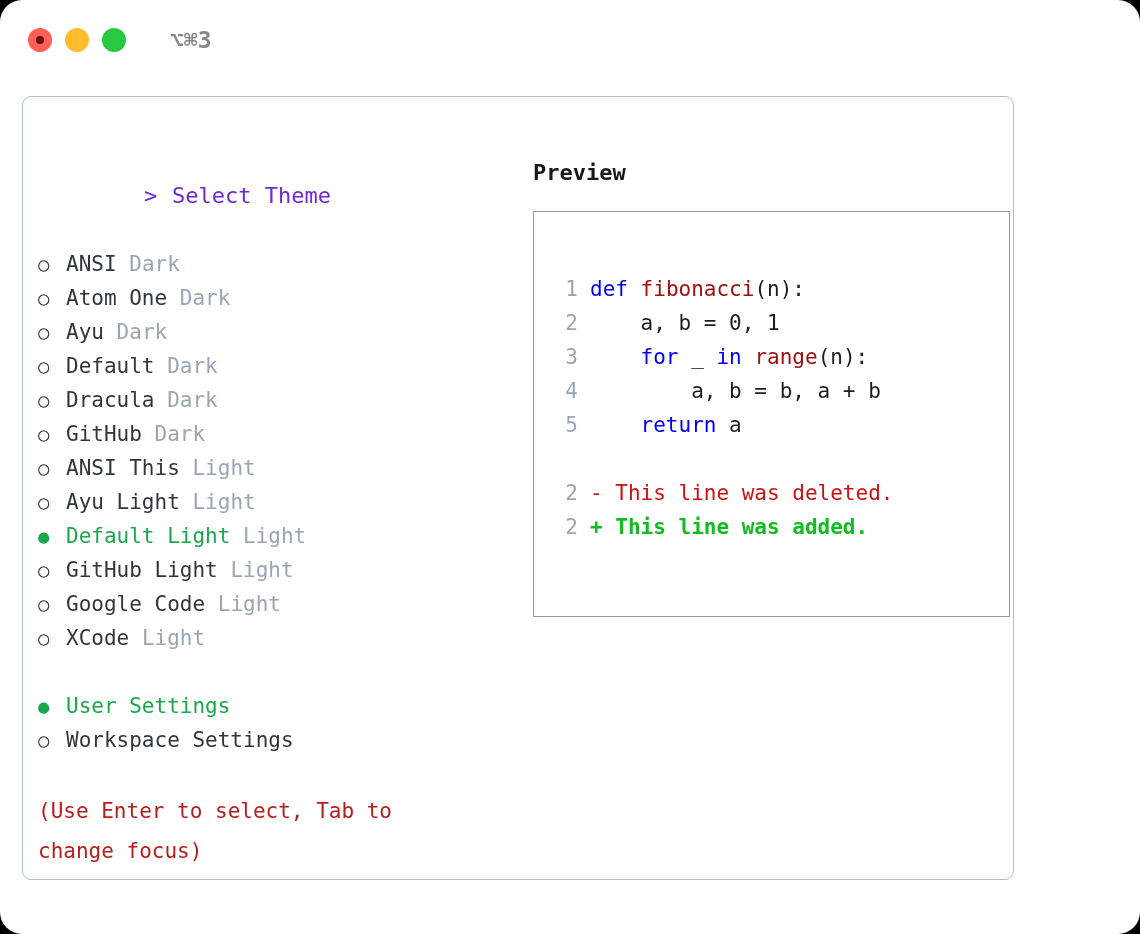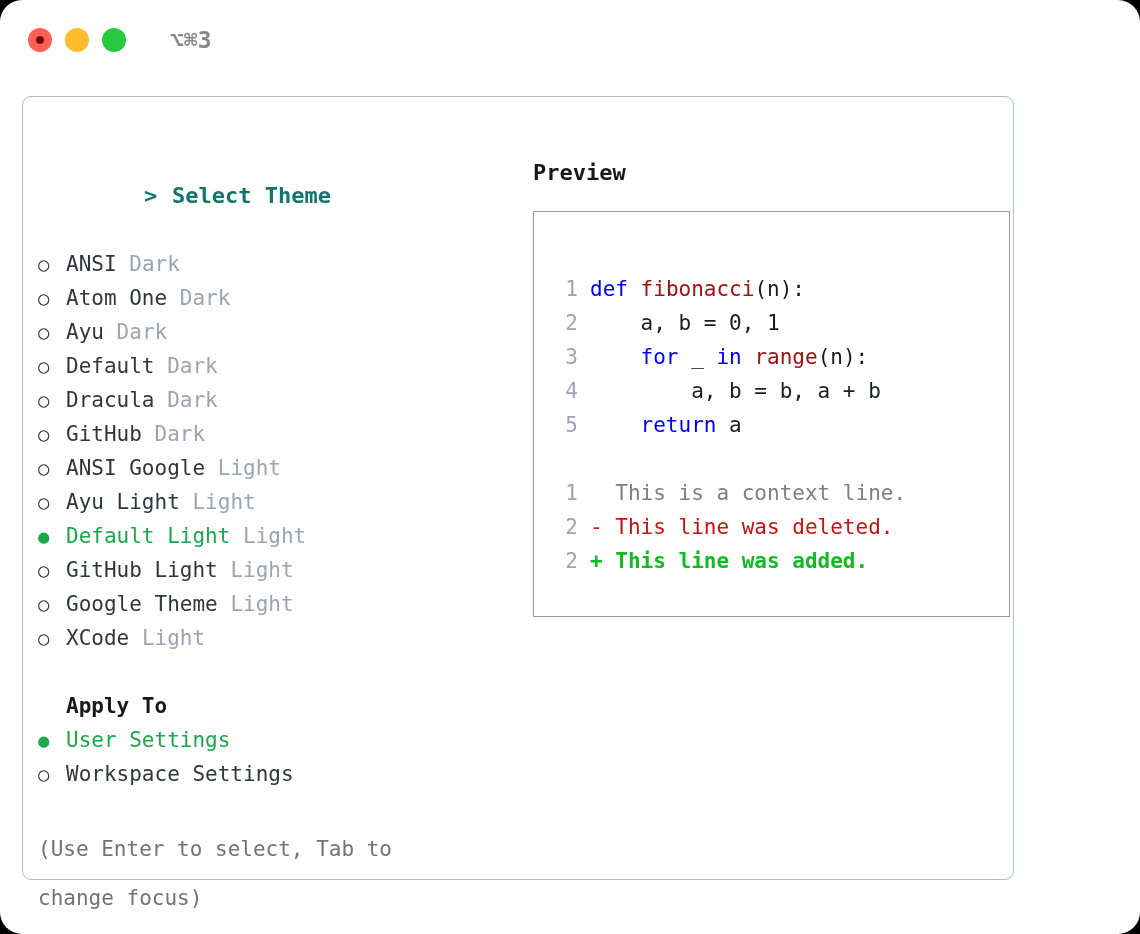--- a/index.html
+++ b/index.html
@@ -70,8 +70,8 @@
 
   .list-title {
     font-size: 22px;
-    font-weight: bold;
-    color: #0f766e;
+    font-weight: normal;
+    color: #6d28d9;
     line-height: 34px;
     white-space: pre;
   }

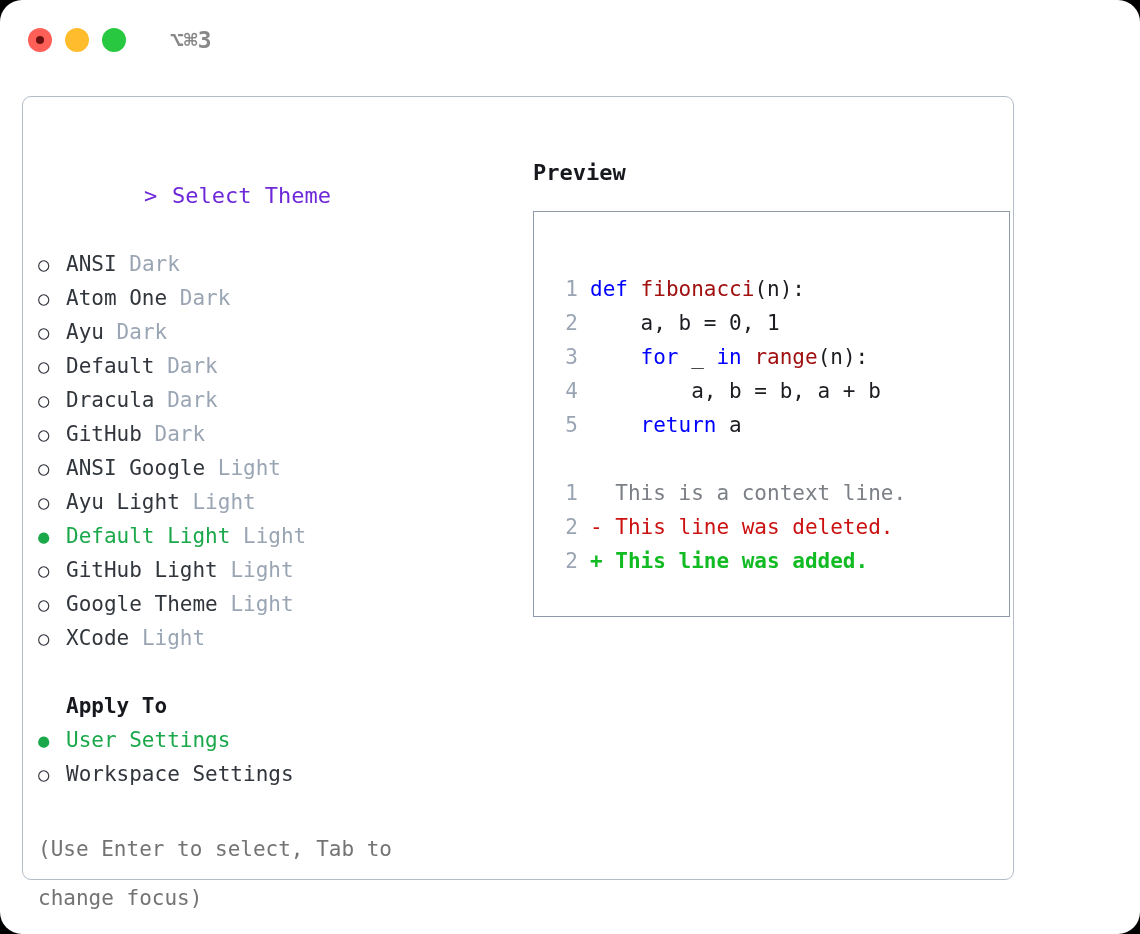--- a/index.html
+++ b/index.html
@@ -188,7 +188,7 @@
           <div class="theme-row"><span class="bullet">○</span><span class="label">Default</span><span> </span><span class="tag">Dark</span></div>
           <div class="theme-row"><span class="bullet">○</span><span class="label">Dracula</span><span> </span><span class="tag">Dark</span></div>
           <div class="theme-row"><span class="bullet">○</span><span class="label">GitHub</span><span> </span><span class="tag">Dark</span></div>
-          <div class="theme-row"><span class="bullet">○</span><span class="label">ANSI Google</span><span> </span><span class="tag">Light</span></div>
+          <div class="theme-row"><span class="bullet">○</span><span class="label">ANSI This</span><span> </span><span class="tag">Light</span></div>
           <div class="theme-row"><span class="bullet">○</span><span class="label">Ayu Light</span><span> </span><span class="tag">Light</span></div>
           <div class="theme-row selected"><span class="bullet">●</span><span class="label">Default Light</span><span> </span><span class="tag">Light</span></div>
           <div class="theme-row"><span class="bullet">○</span><span class="label">GitHub Light</span><span> </span><span class="tag">Light</span></div>

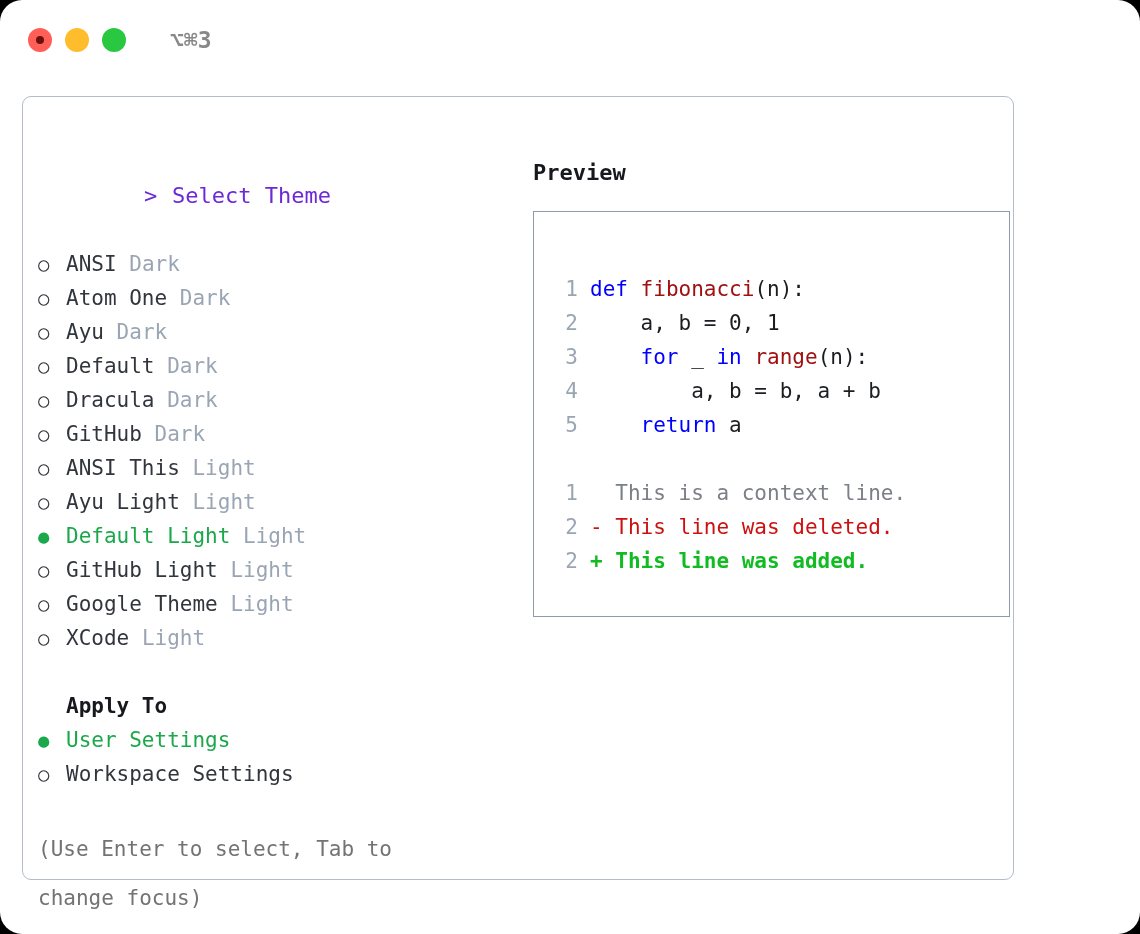--- a/index.html
+++ b/index.html
@@ -221,7 +221,6 @@
           </div>
         <div class="blank-line"></div>
         <div id="diff-block">
-            <div class="code-line"><span class="gutter">1</span><span class="ctx">  This is a context line.</span></div>
             <div class="code-line"><span class="gutter">2</span><span class="del">- This line was deleted.</span></div>
             <div class="code-line"><span class="gutter">2</span><span class="add">+ This line was added.</span></div>
           </div>

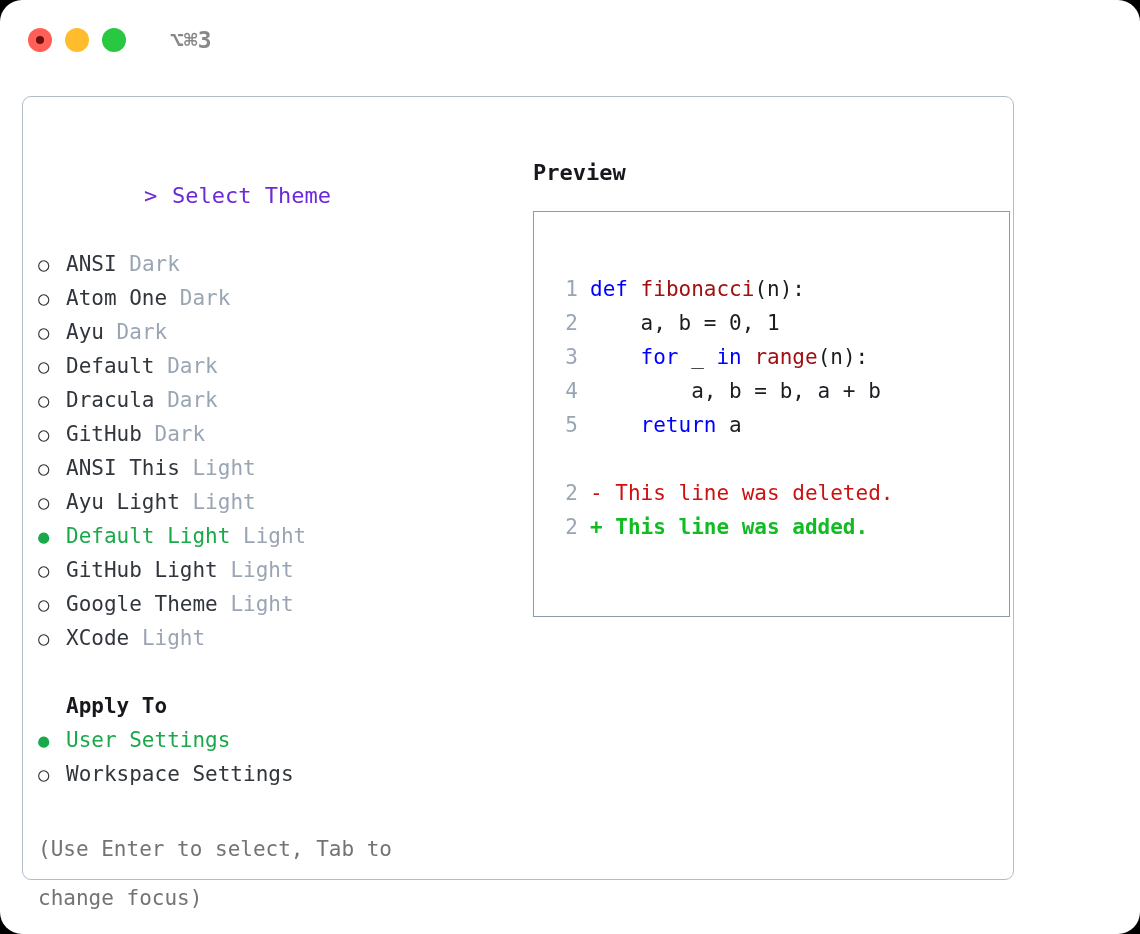--- a/index.html
+++ b/index.html
@@ -192,7 +192,7 @@
           <div class="theme-row"><span class="bullet">○</span><span class="label">Ayu Light</span><span> </span><span class="tag">Light</span></div>
           <div class="theme-row selected"><span class="bullet">●</span><span class="label">Default Light</span><span> </span><span class="tag">Light</span></div>
           <div class="theme-row"><span class="bullet">○</span><span class="label">GitHub Light</span><span> </span><span class="tag">Light</span></div>
-          <div class="theme-row"><span class="bullet">○</span><span class="label">Google Theme</span><span> </span><span class="tag">Light</span></div>
+          <div class="theme-row"><span class="bullet">○</span><span class="label">Google Code</span><span> </span><span class="tag">Light</span></div>
           <div class="theme-row"><span class="bullet">○</span><span class="label">XCode</span><span> </span><span class="tag">Light</span></div>
         </div>
 

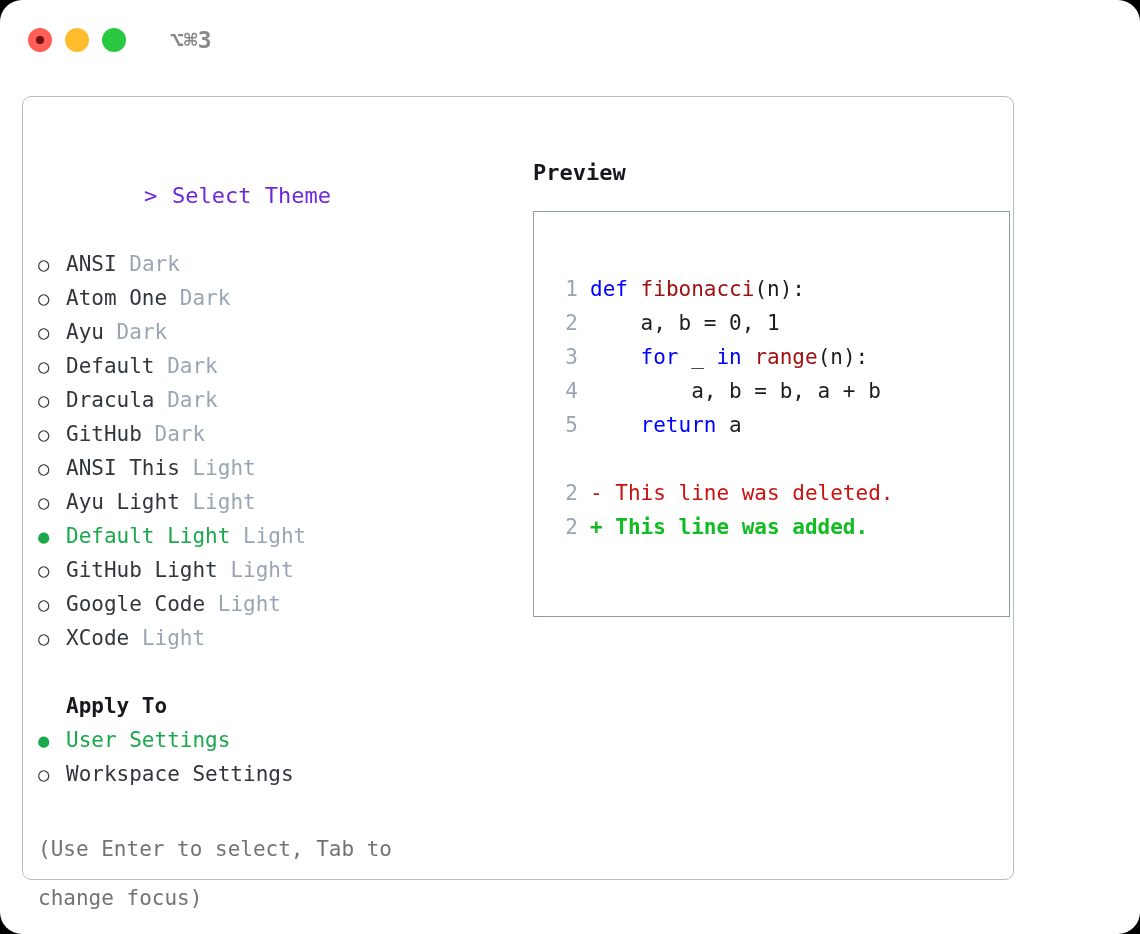--- a/index.html
+++ b/index.html
@@ -198,7 +198,6 @@
 
       <div class="section-gap"></div>
 
-      <div class="subhead">Apply To</div>
 
       <div id="apply-list">
           <div class="theme-row selected"><span class="bullet">●</span><span class="label">User Settings</span></div>

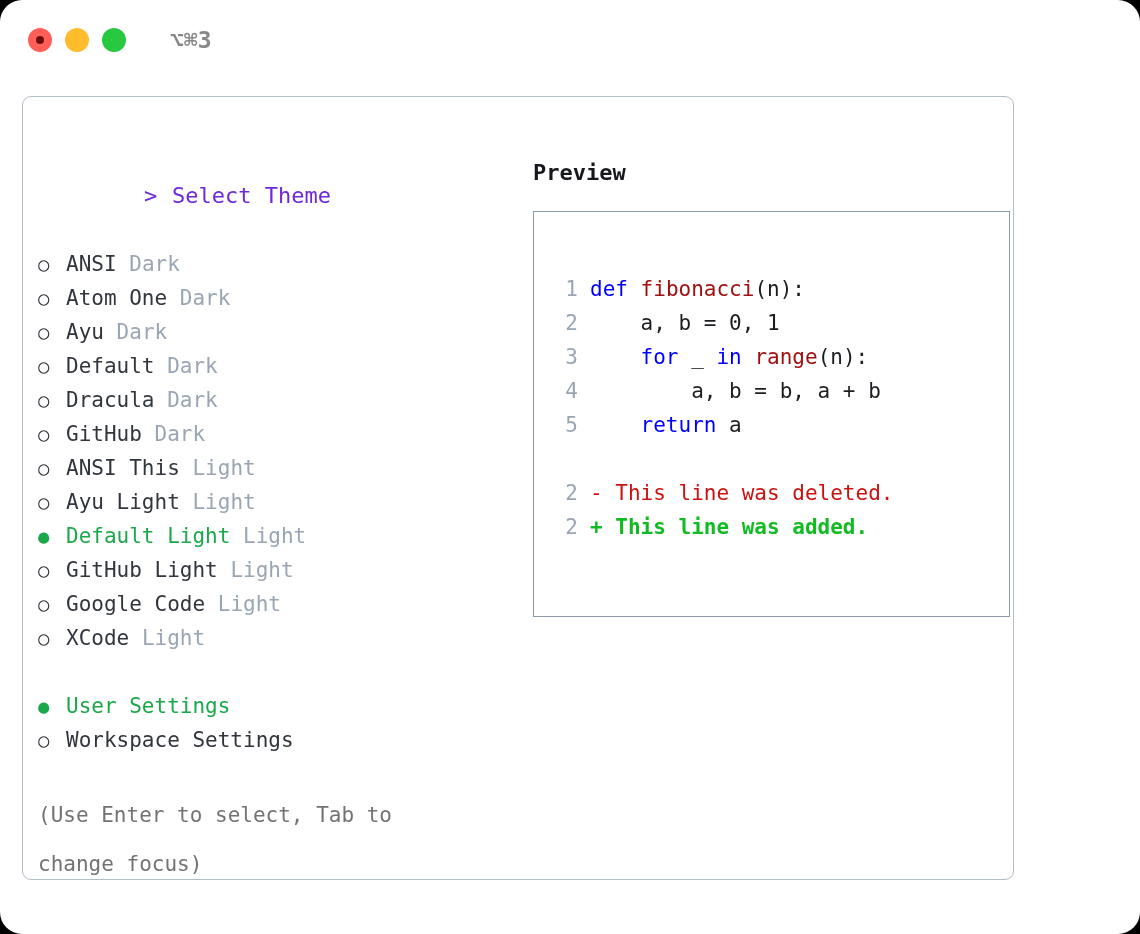--- a/index.html
+++ b/index.html
@@ -111,8 +111,8 @@
   #hint {
     margin-top: 34px;
     font-size: 21px;
-    line-height: 49px;
-    color: #737373;
+    line-height: 40px;
+    color: #b91c1c;
     width: 410px;
     white-space: pre-wrap;
   }

